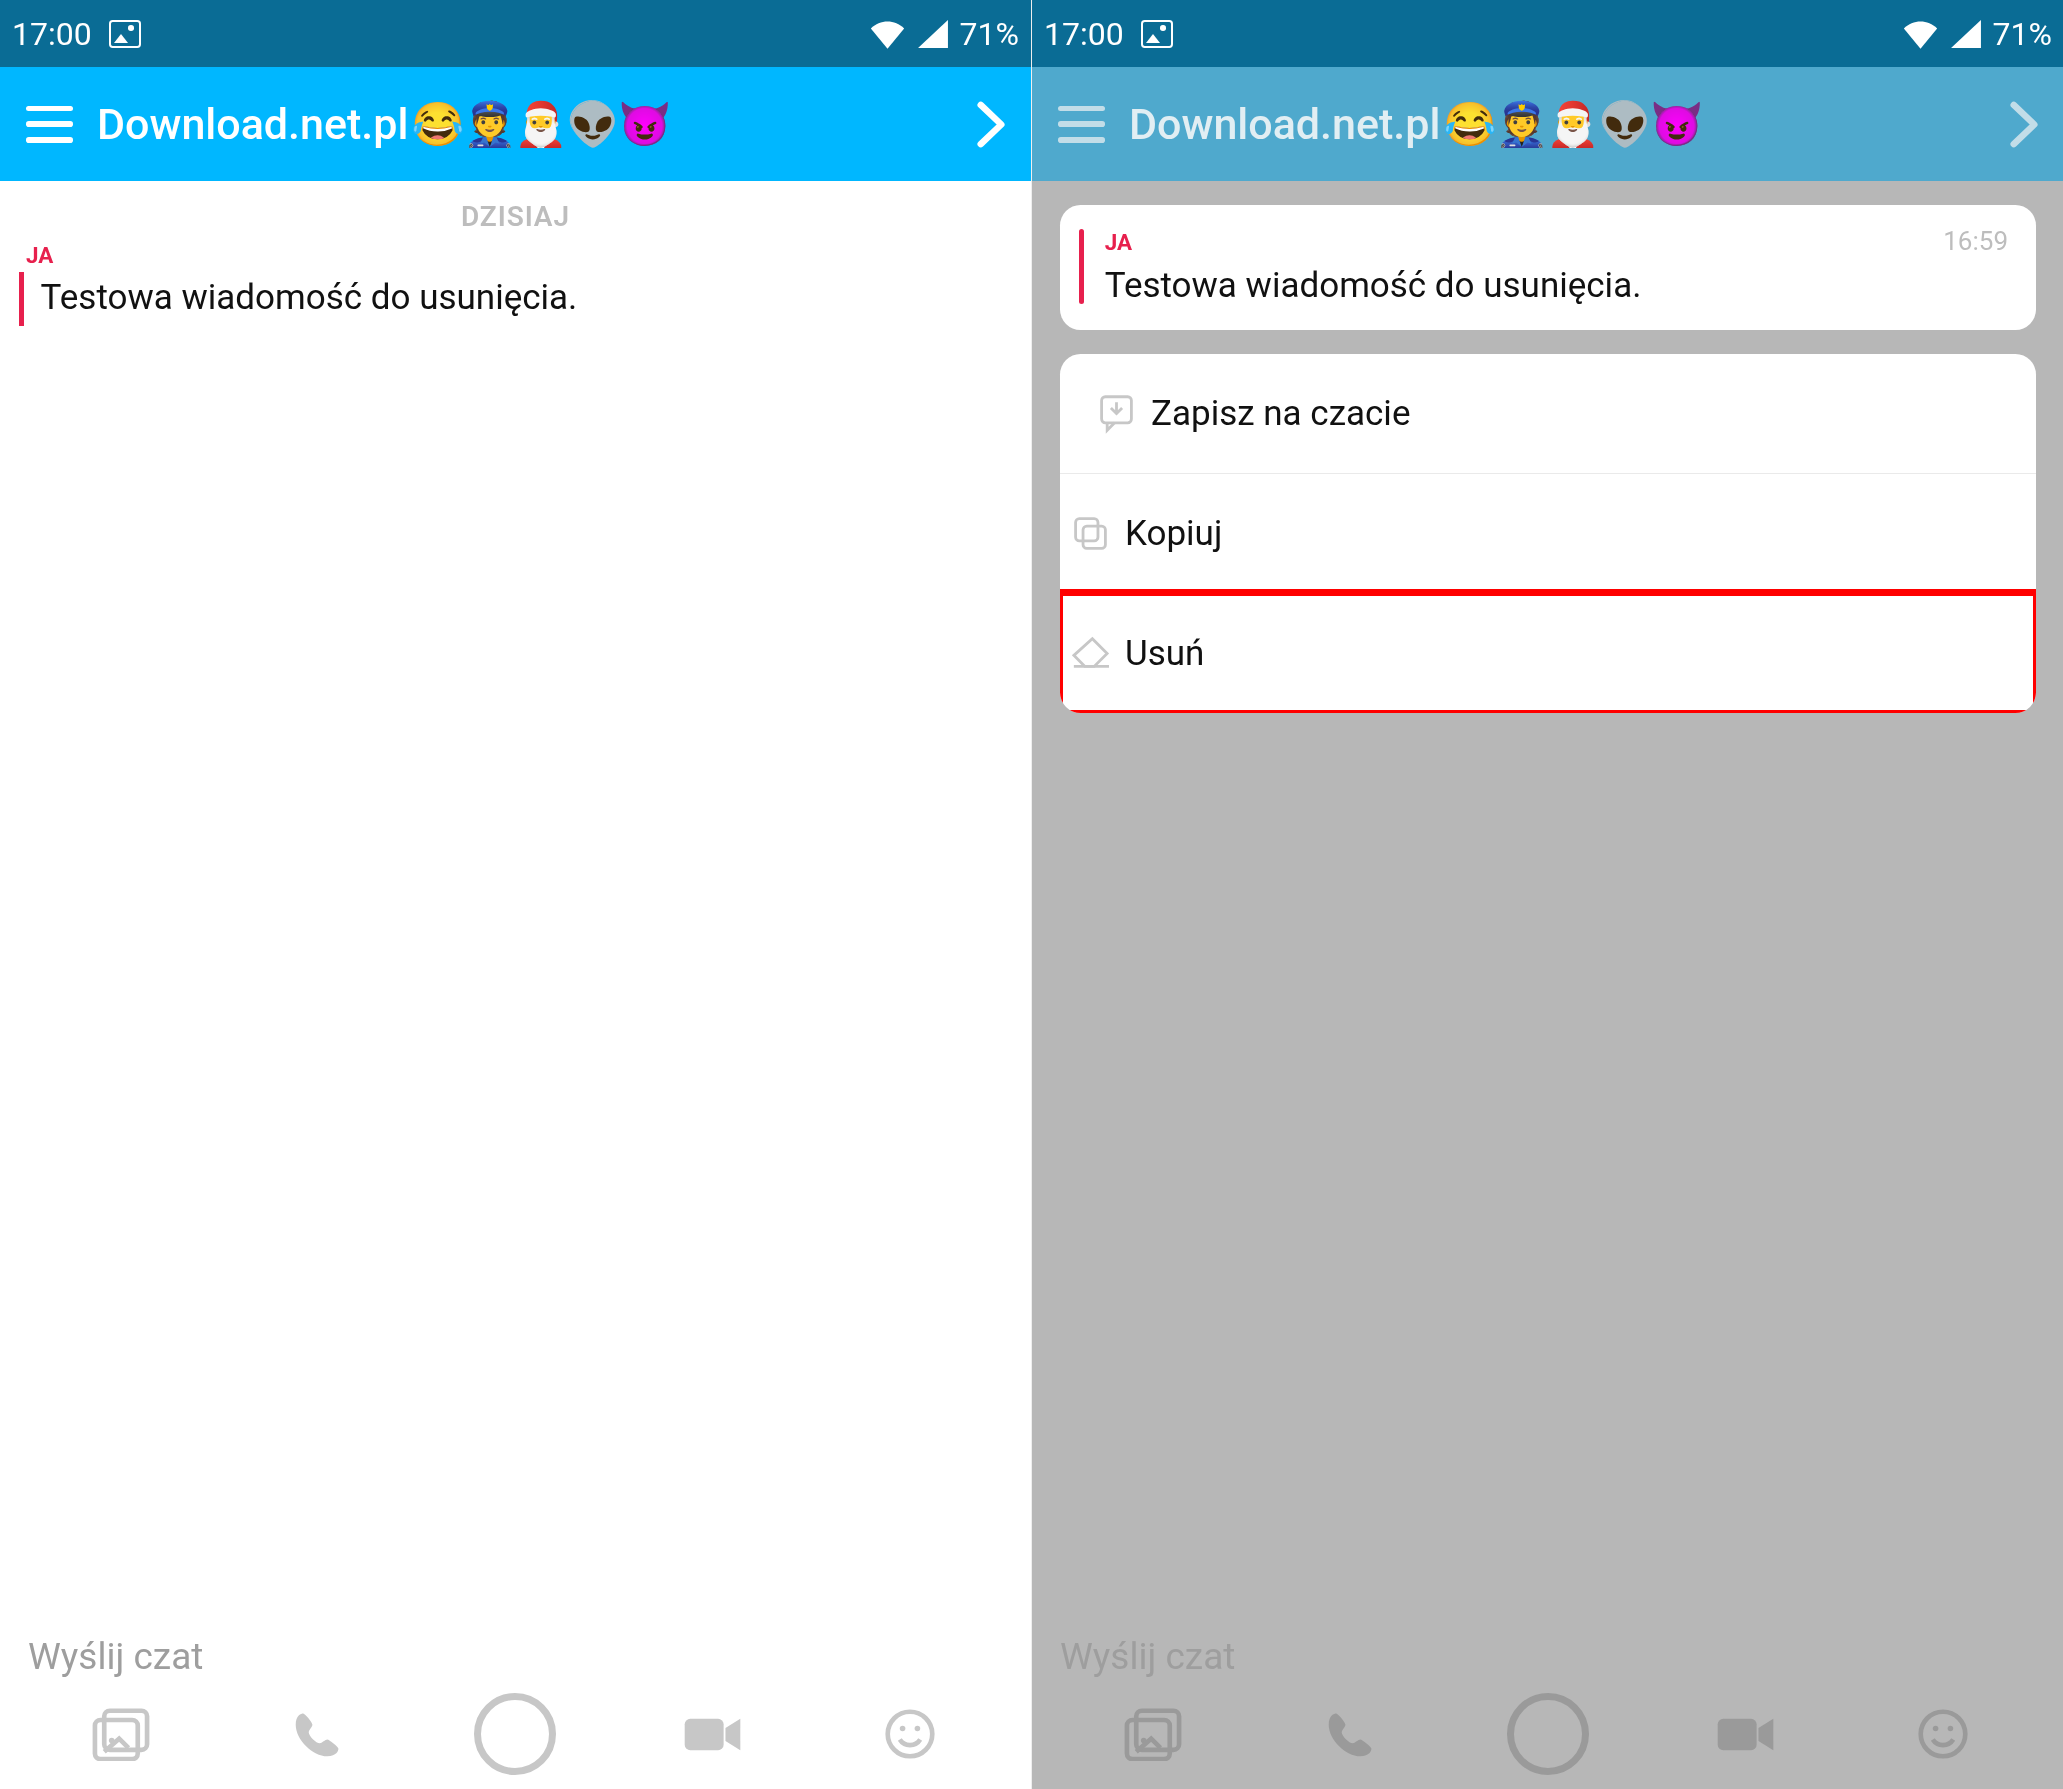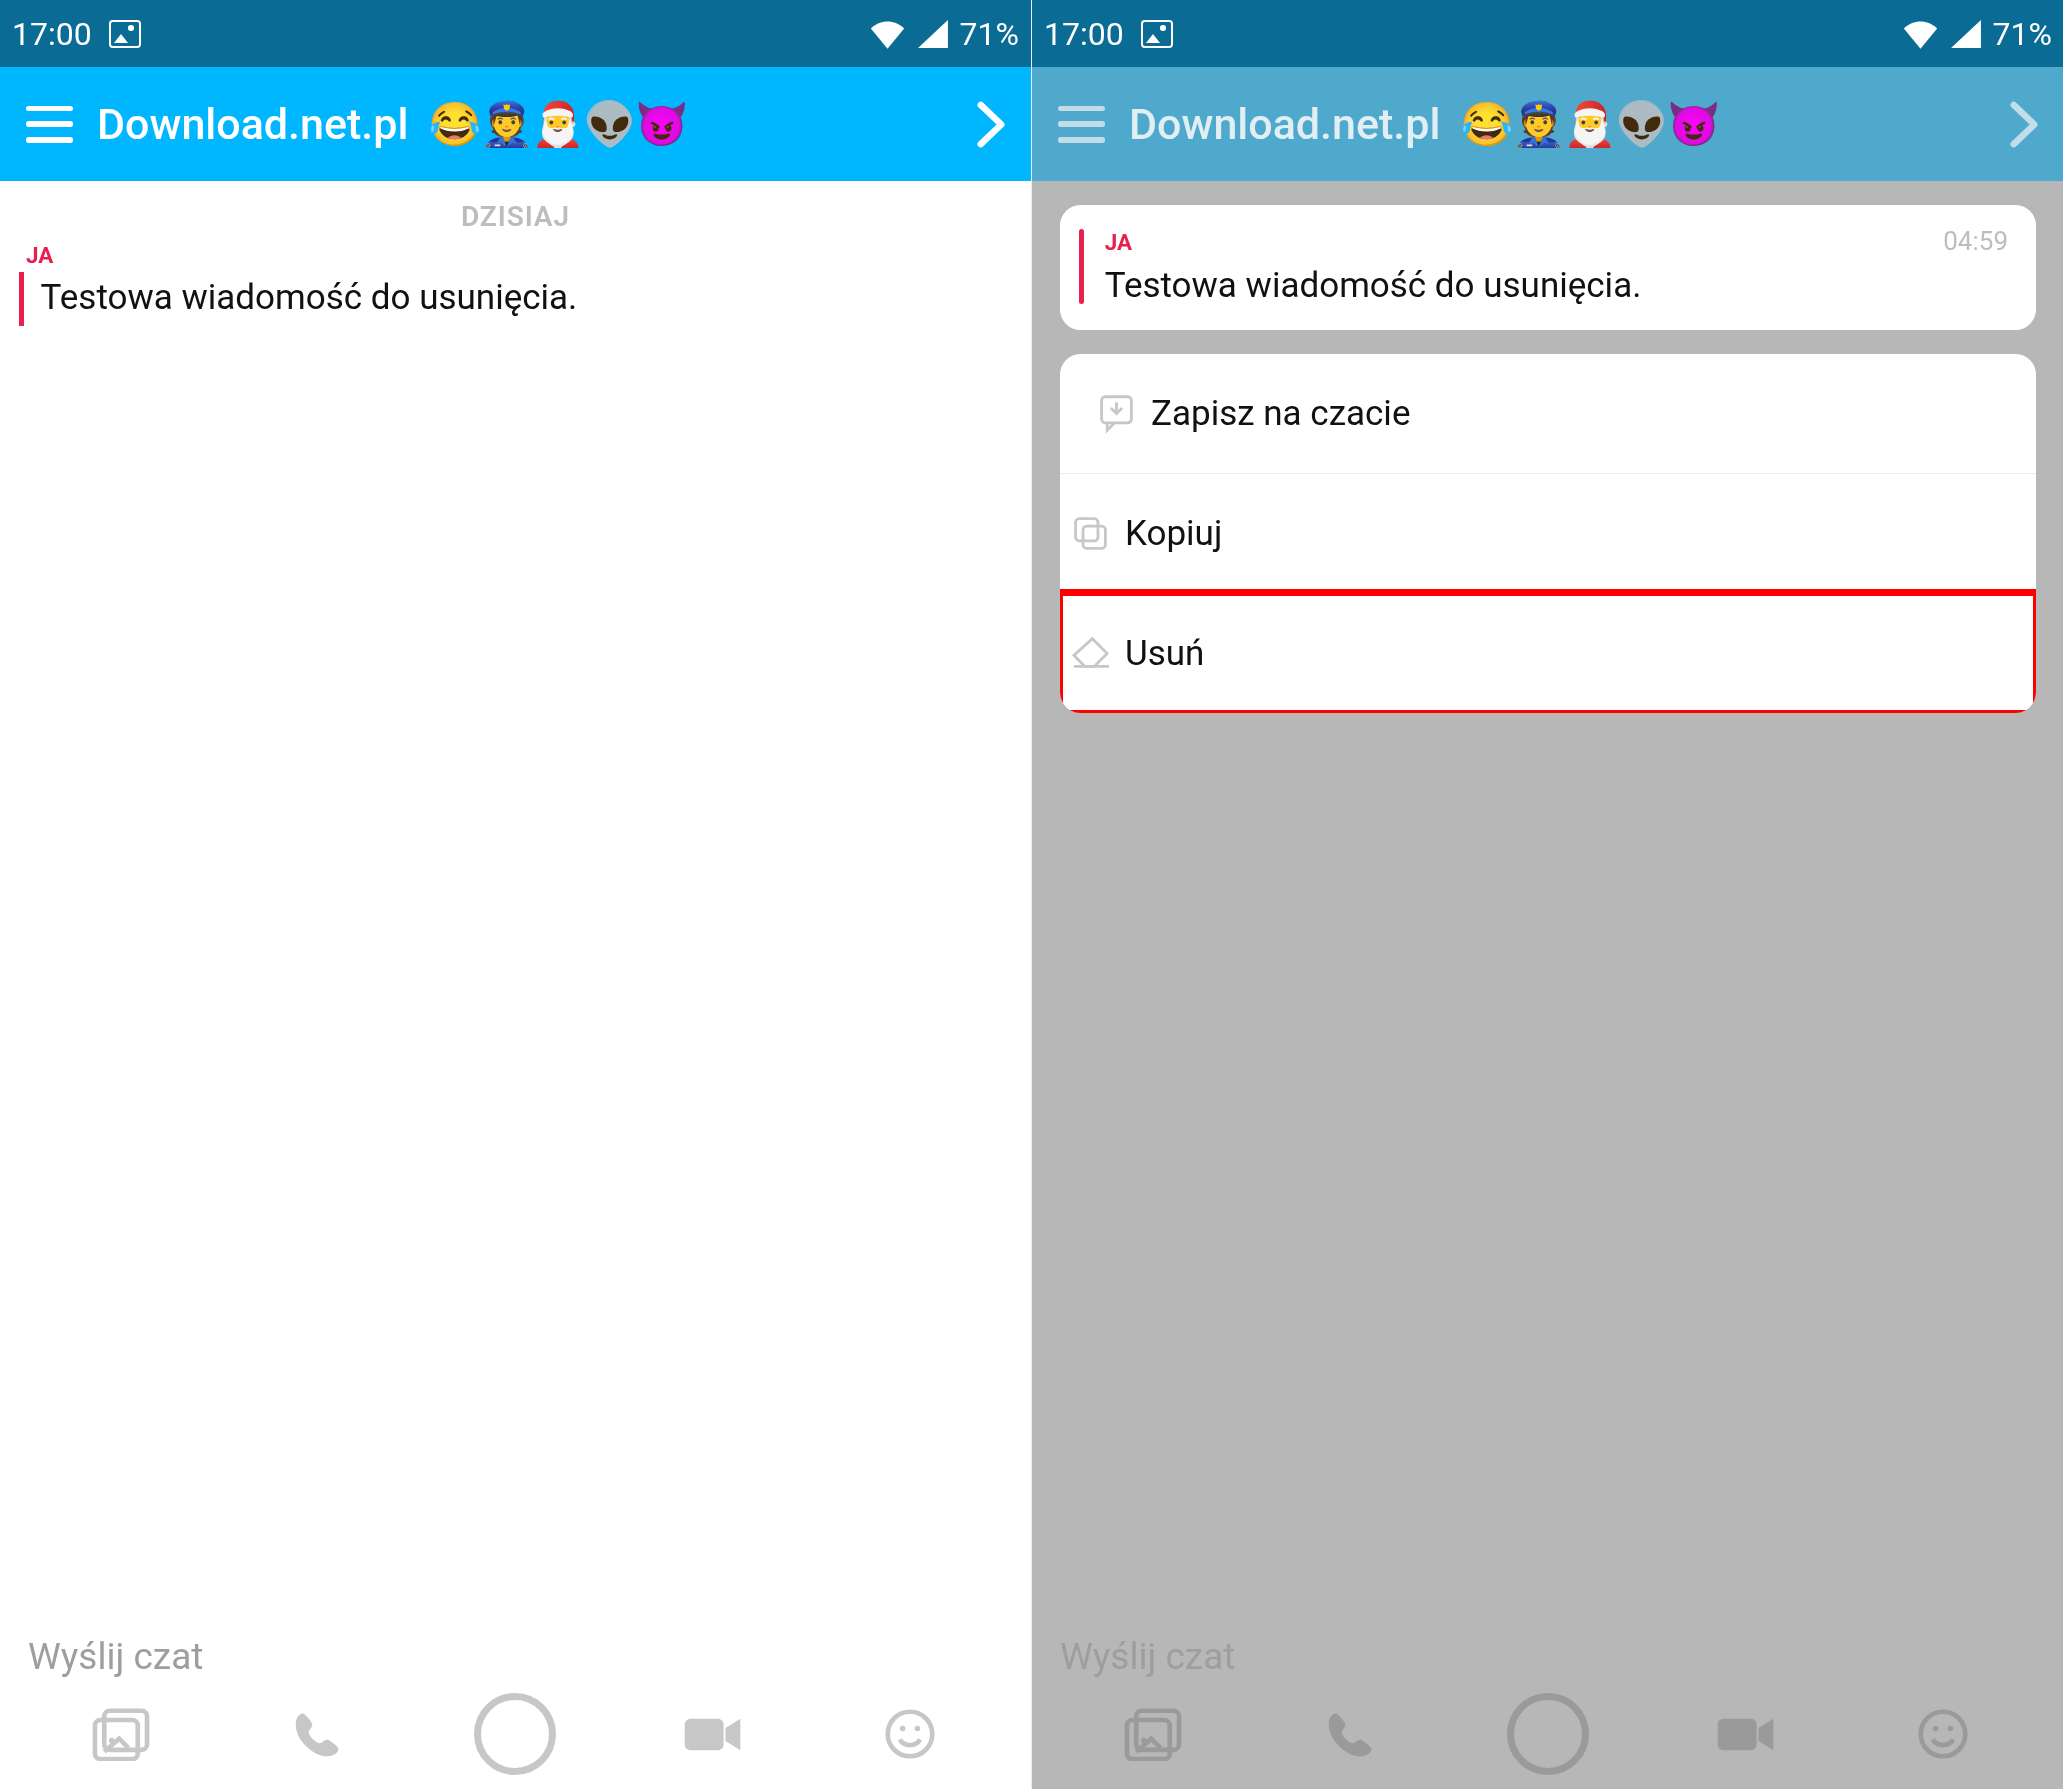--- a/index.html
+++ b/index.html
@@ -87,7 +87,7 @@
     font-weight: 500;
     display: flex;
     align-items: center;
-    gap: 20px;
+    gap: 3px;
     white-space: nowrap;
   }
   .phone.right .chat-title { color: #e1eef3; }

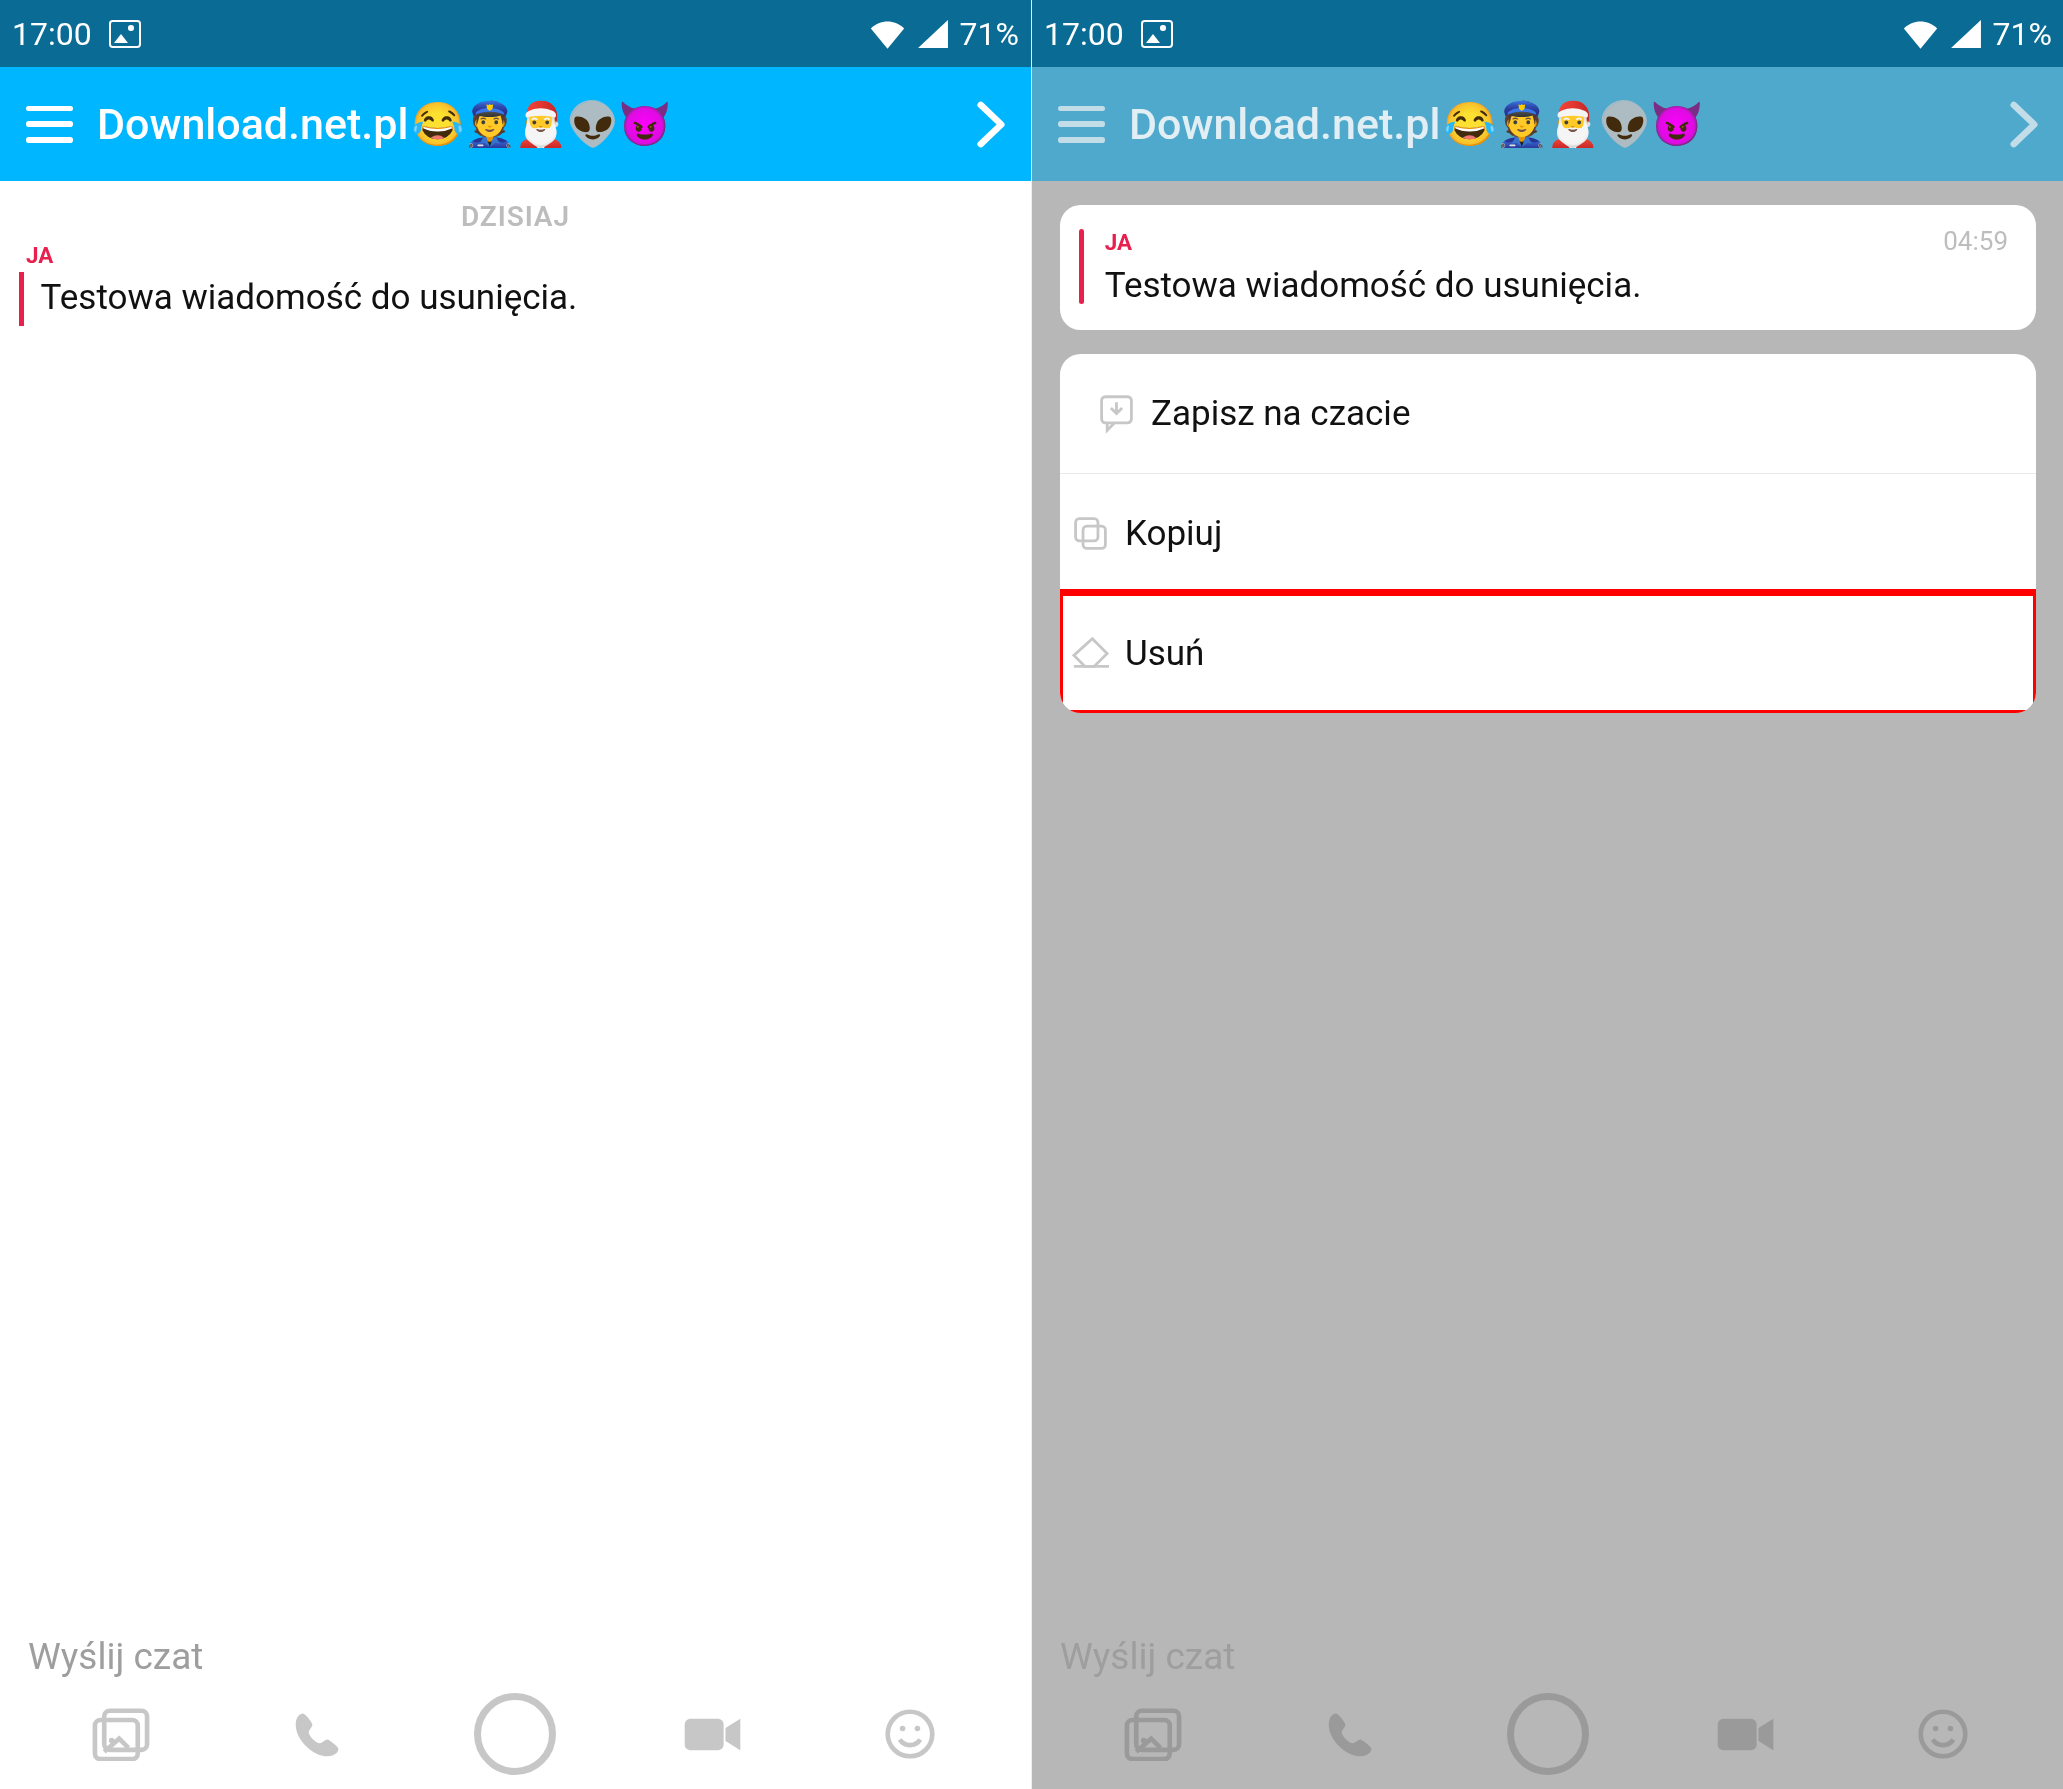--- a/index.html
+++ b/index.html
@@ -390,7 +390,7 @@
         <div class="content">
           <div class="top">
             <span class="sender">JA</span>
-            <span class="time">04:59</span>
+            <span class="time">16:59</span>
           </div>
           <div class="text">Testowa wiadomość do usunięcia.</div>
         </div>

